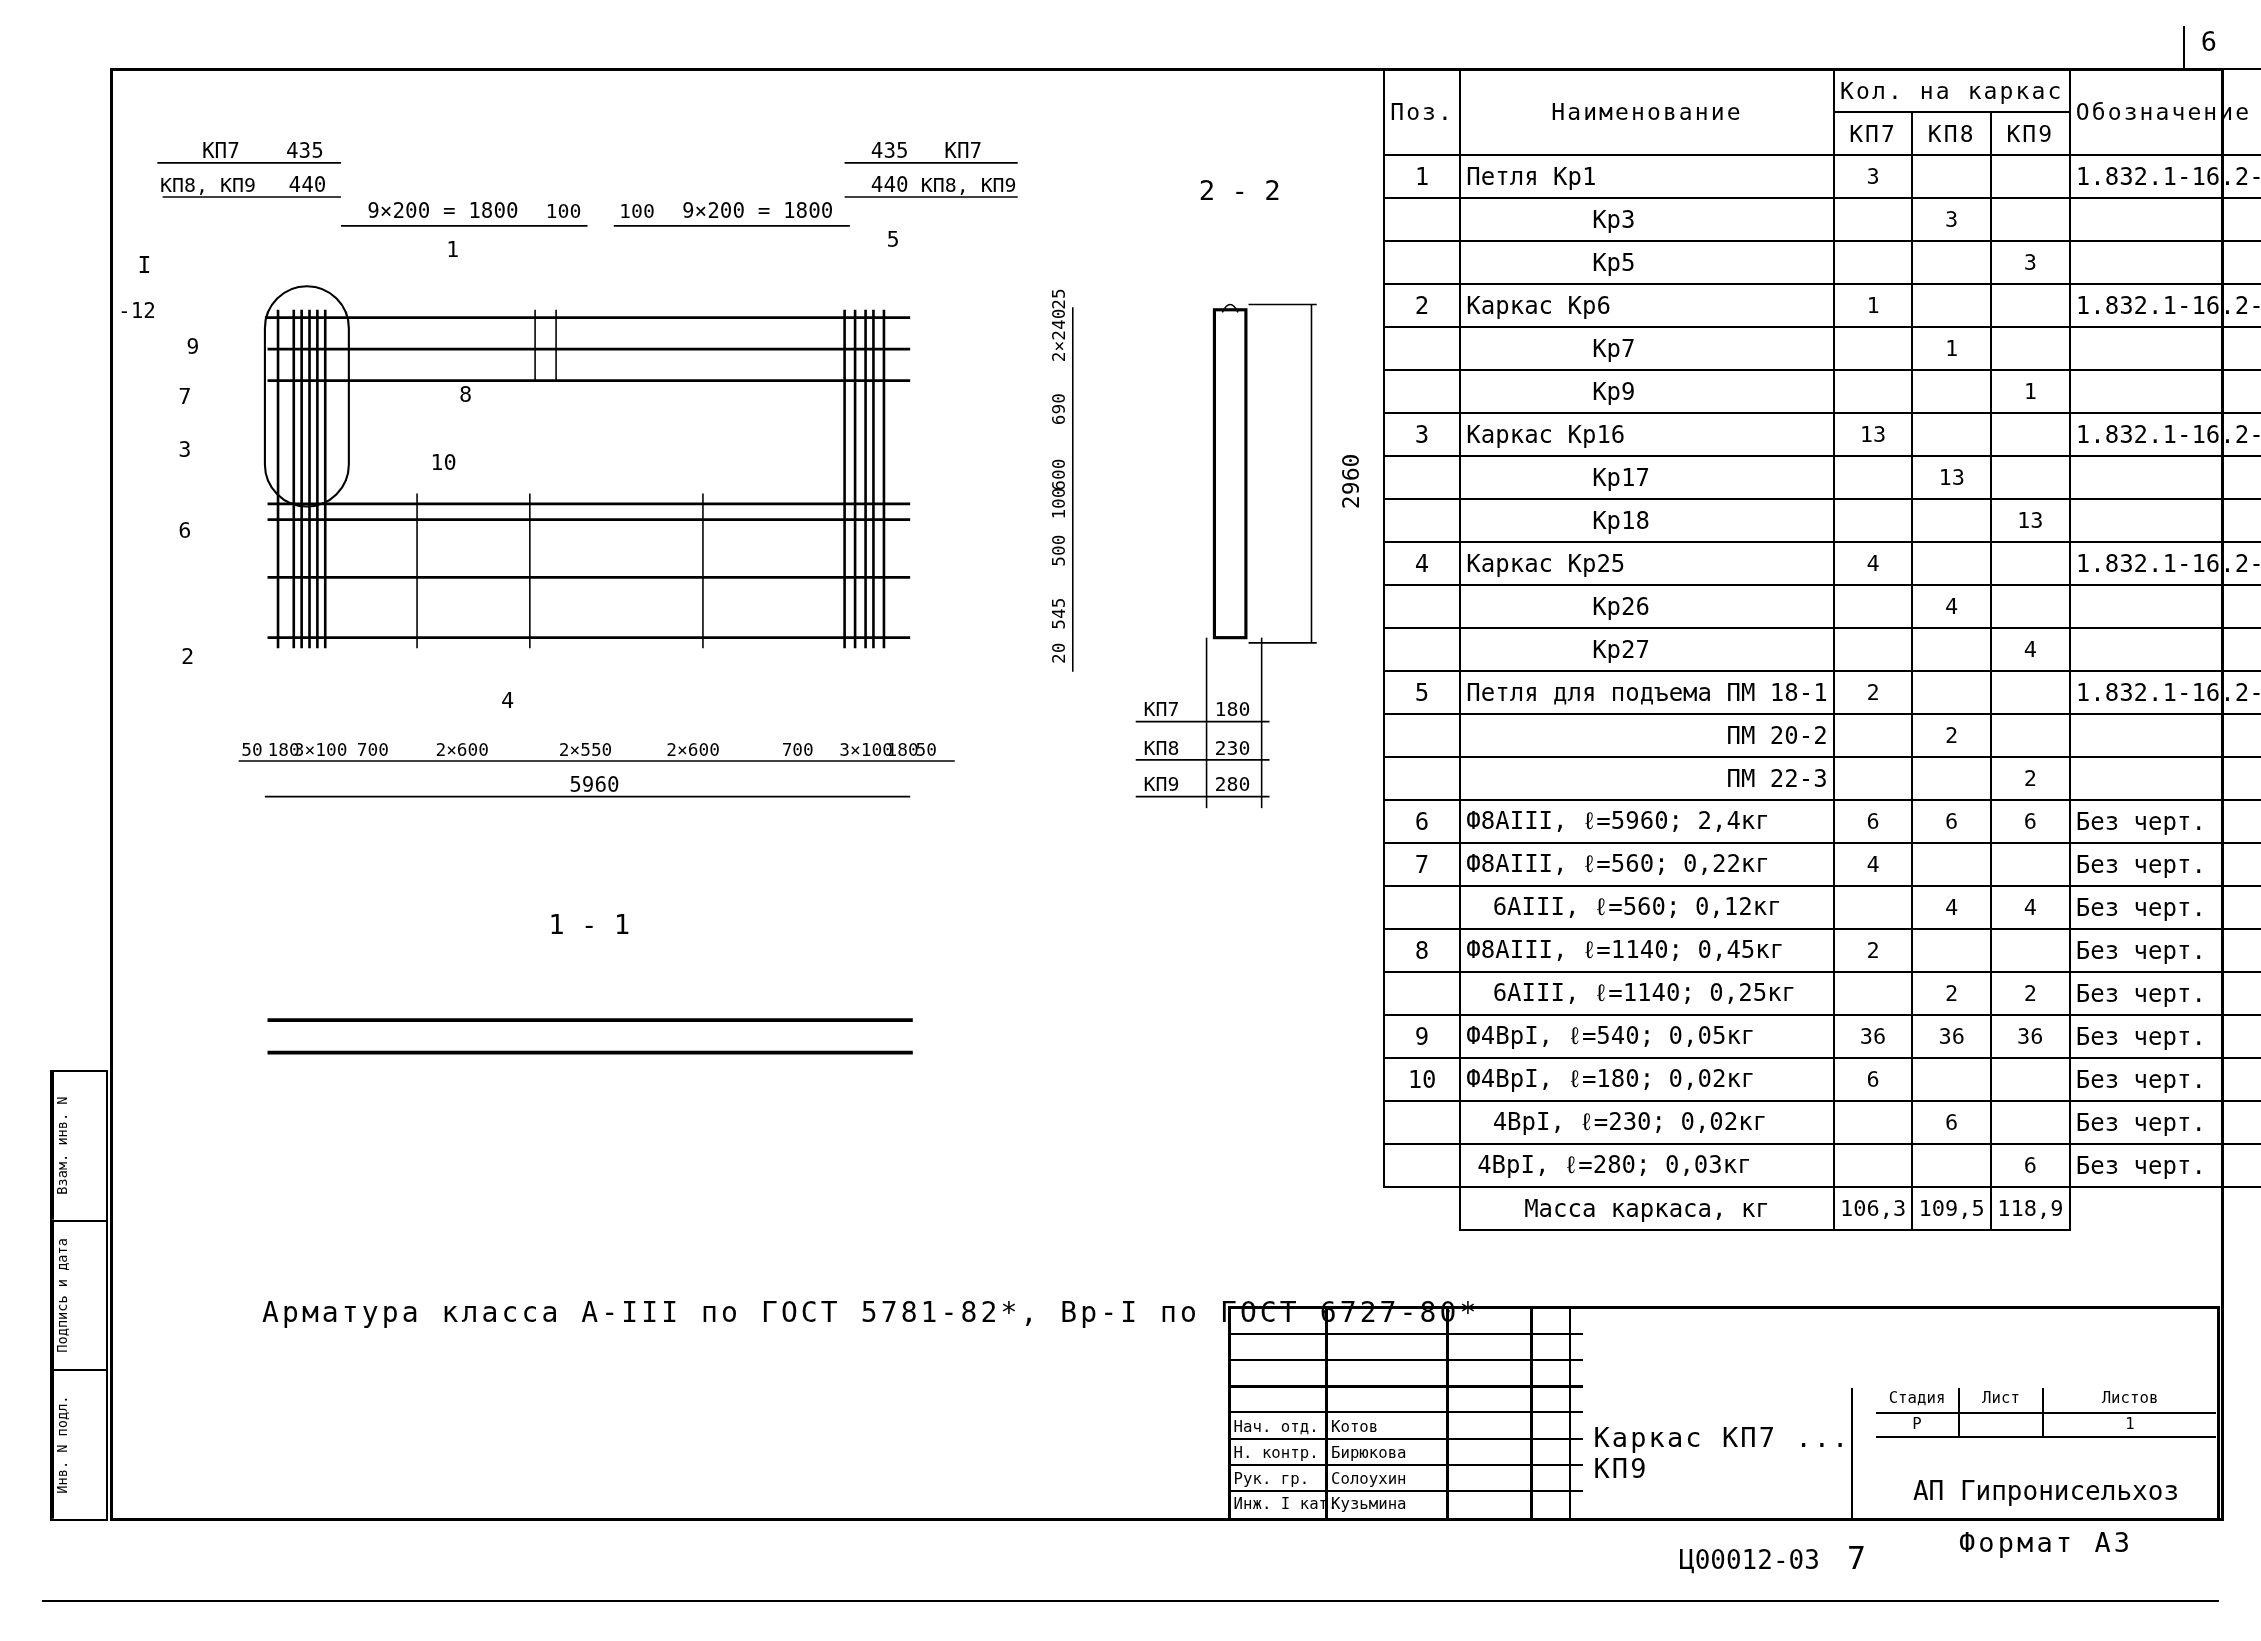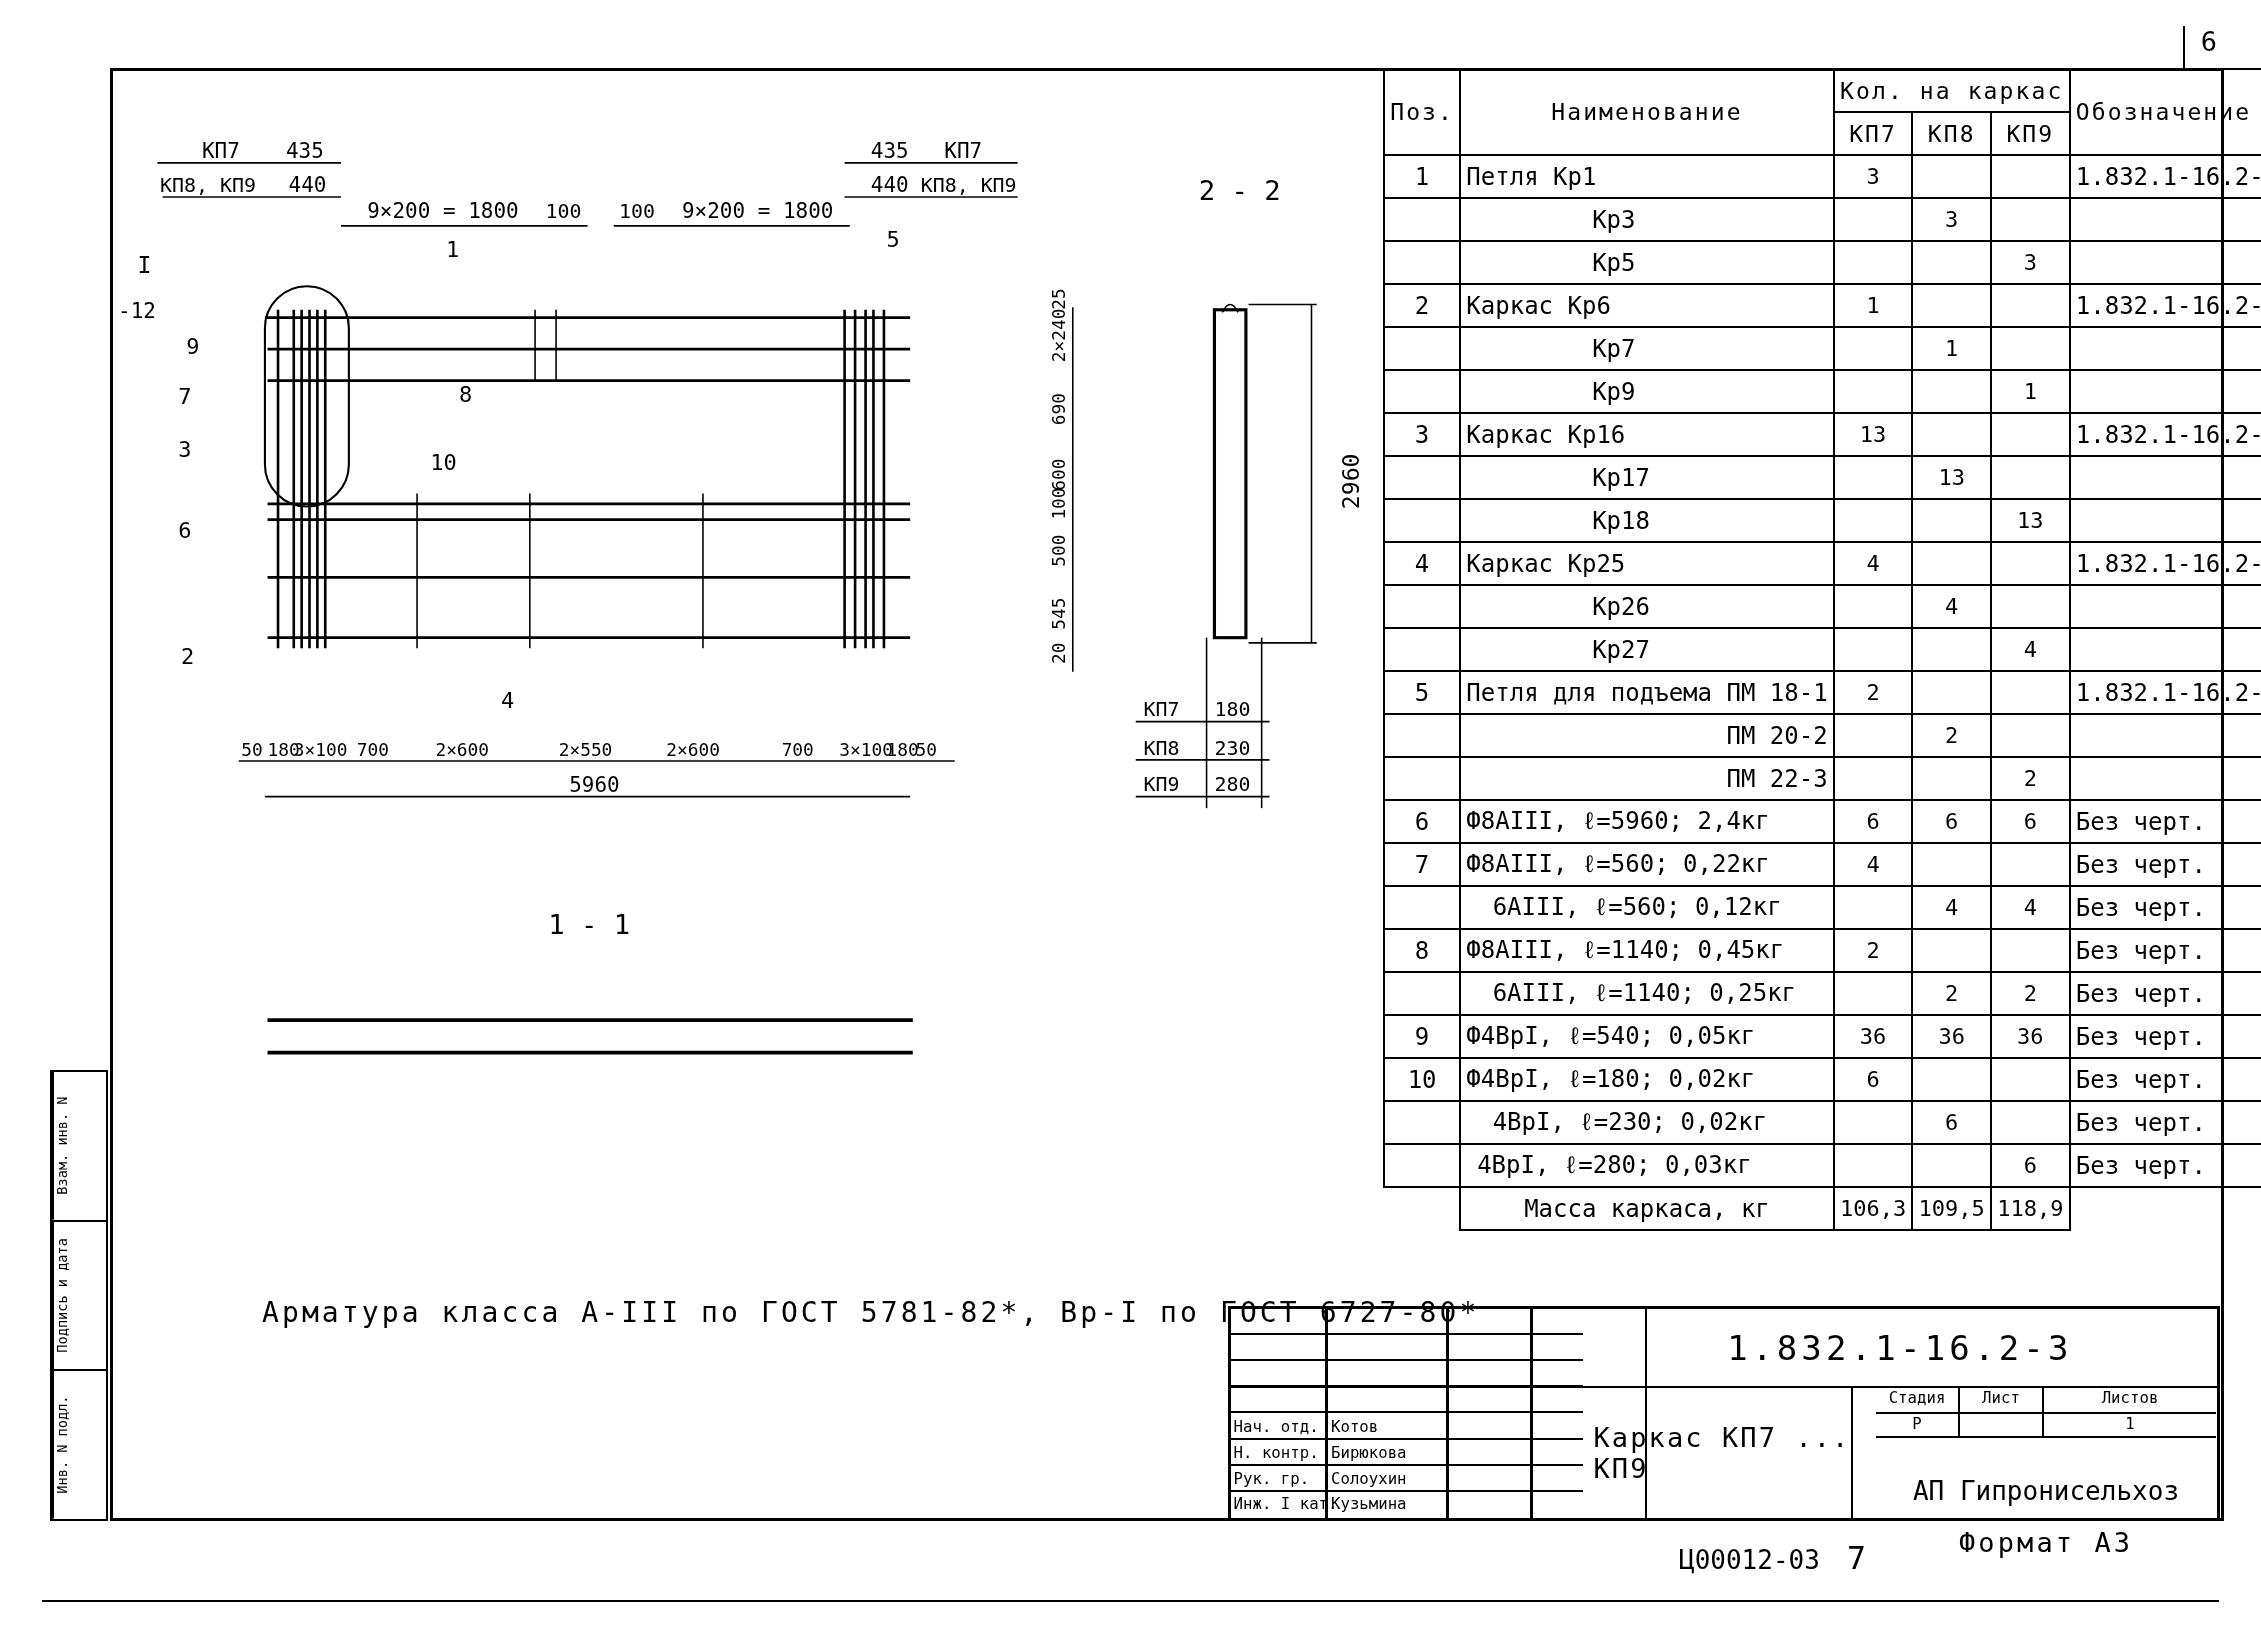--- a/index.html
+++ b/index.html
@@ -410,7 +410,6 @@
     <div class="abs" style="left:100px;top:185px;font-size:15.7px">Кузьмина</div>
   </div>
 
-  <div class="abs" style="left:352px;top:0;width:634px;height:79px;border-bottom:2.6px solid #000;box-sizing:border-box;display:flex;align-items:center;justify-content:center;font-size:34px;letter-spacing:4.2px;">1.832.1-16.2-3</div>
 
   <div class="abs" style="left:352px;top:79px;width:270px;height:130px;border-right:2.6px solid #000;box-sizing:border-box;display:flex;align-items:center;padding-left:10.5px;font-size:27px;letter-spacing:2.1px;">Каркас КП7 ... КП9</div>
 

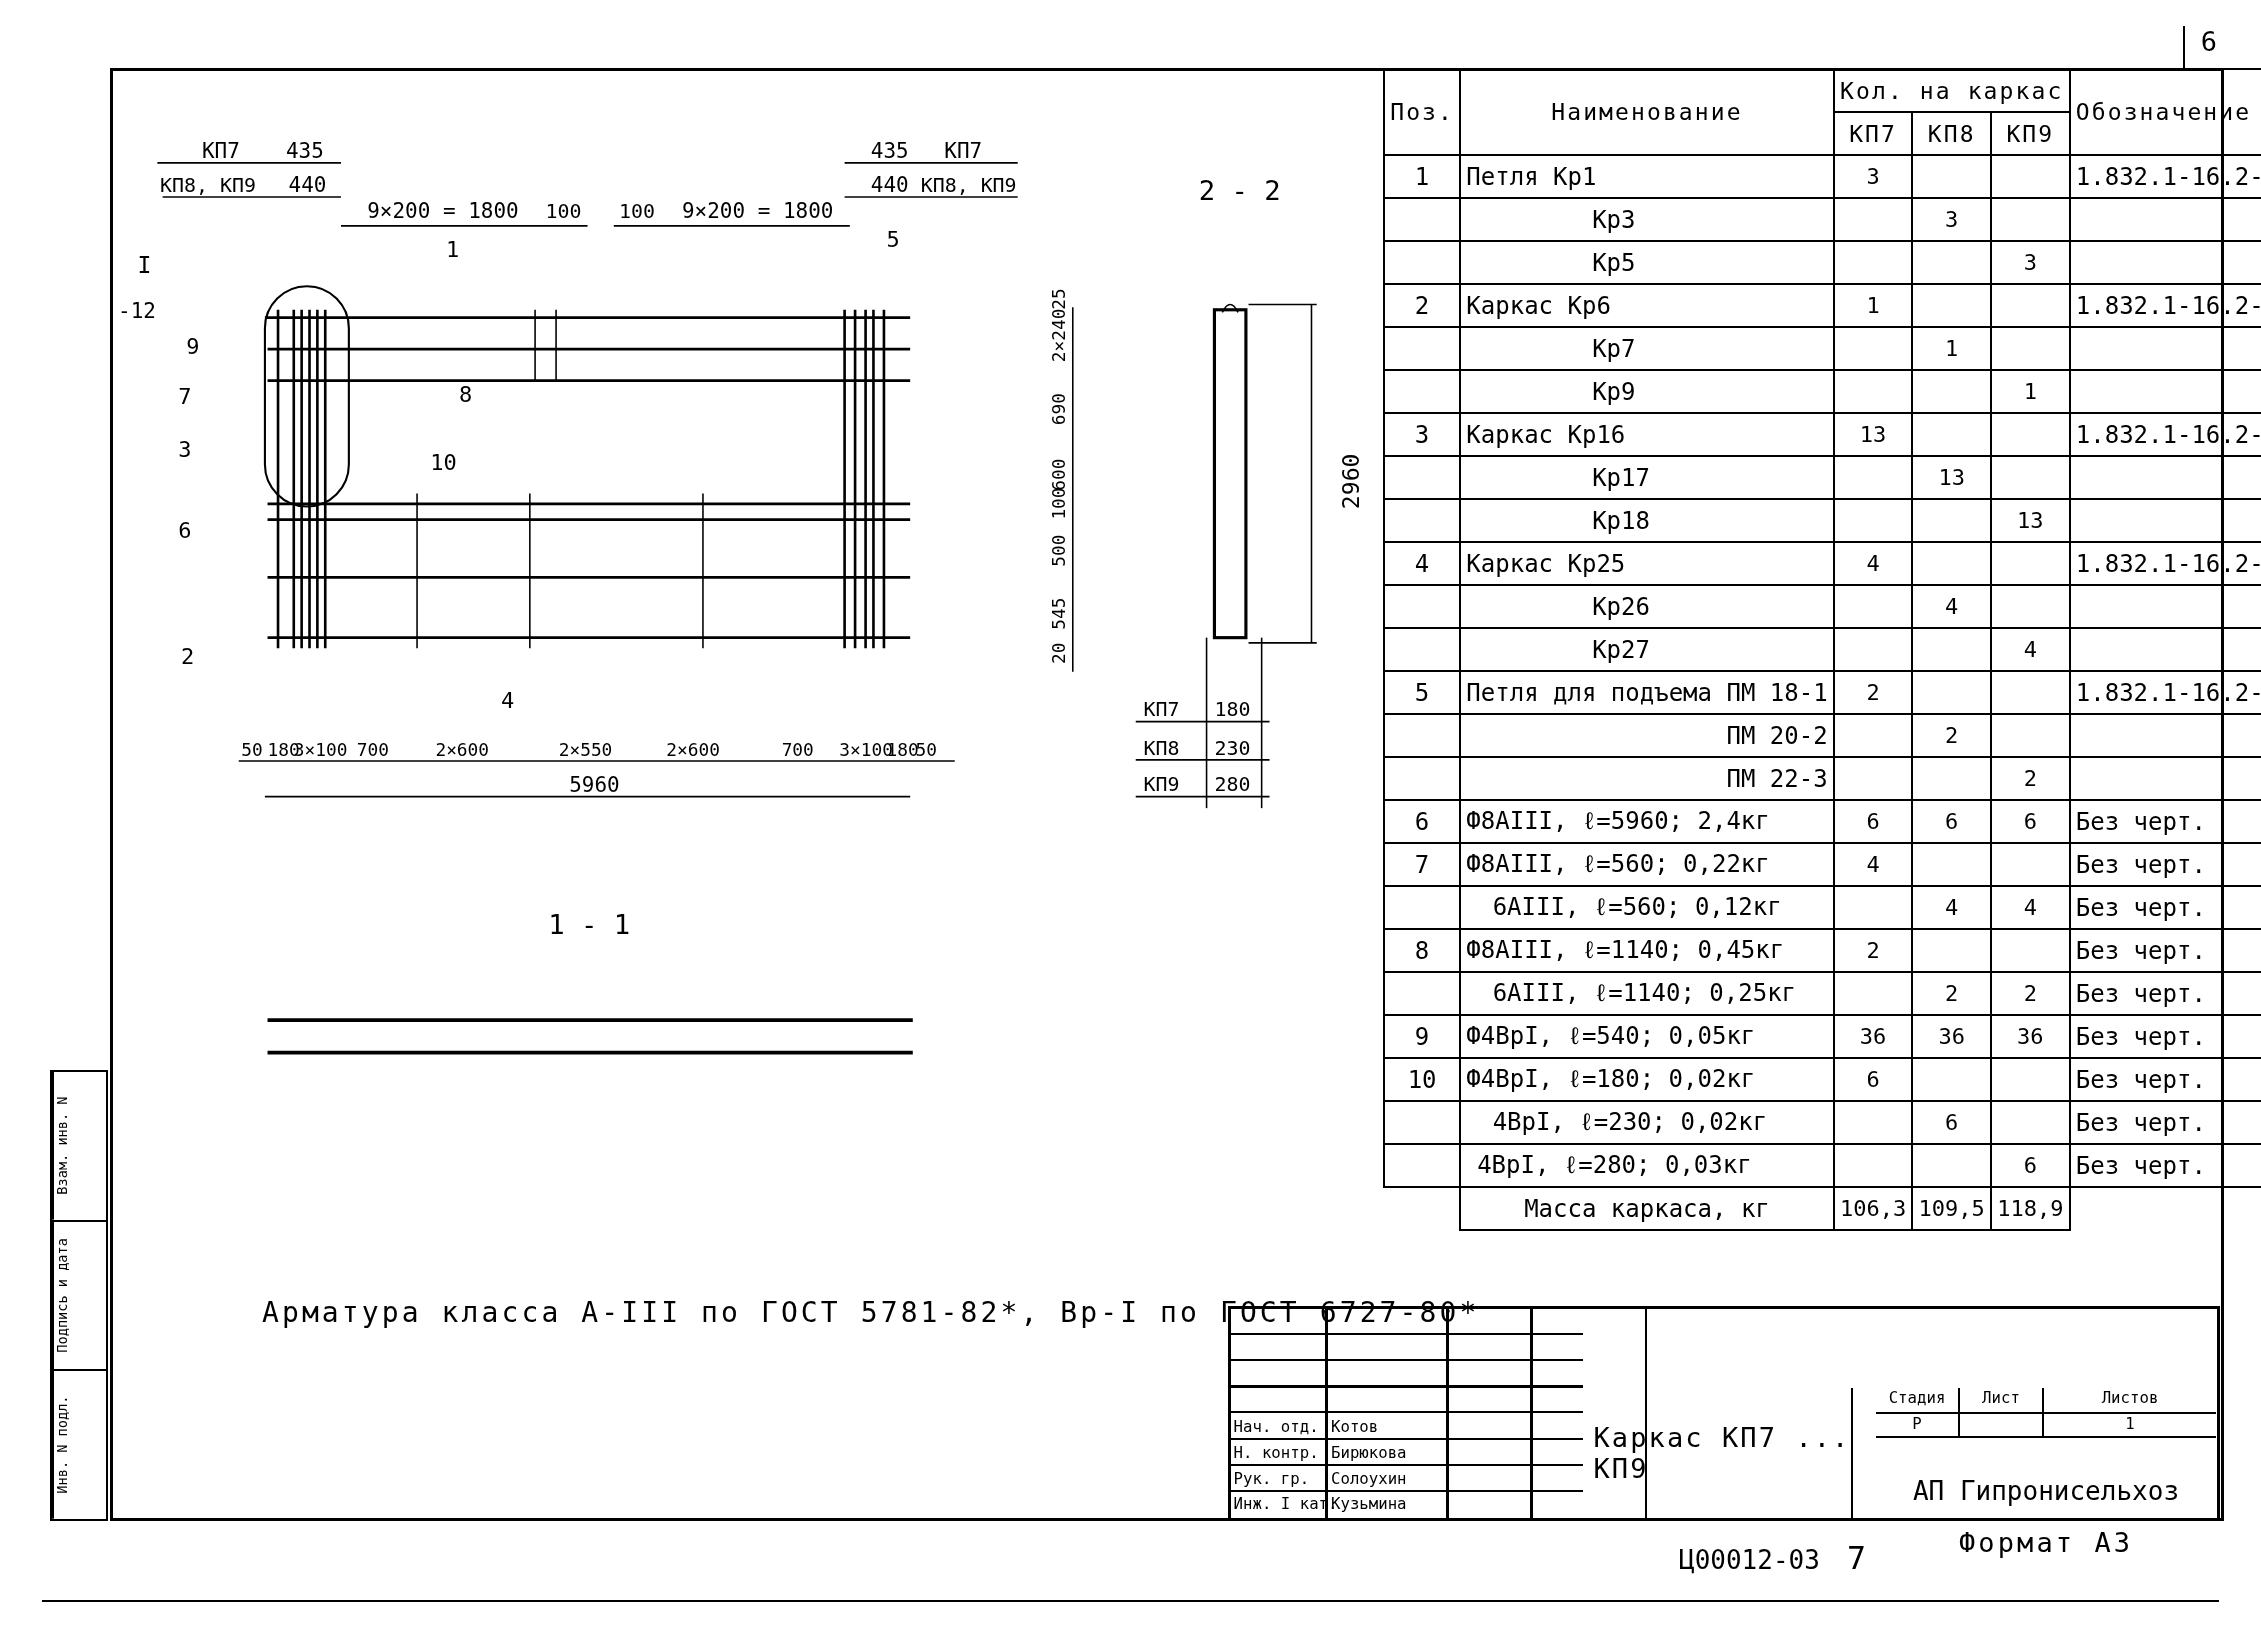--- a/index.html
+++ b/index.html
@@ -389,7 +389,7 @@
 
 <div class="abs" style="left:1228px;top:1306px;width:992px;height:215px;border:3.1px solid #000;box-sizing:border-box;">
 
-  <div class="abs" style="left:0;top:0;width:416px;height:209px;border-right:2.6px solid #000;box-sizing:border-box;">
+  <div class="abs" style="left:0;top:0;width:340px;height:209px;border-right:2.6px solid #000;box-sizing:border-box;">
     <div class="abs" style="left:94px;top:0;width:2.6px;height:209px;background:#000"></div>
     <div class="abs" style="left:215px;top:0;width:2.6px;height:209px;background:#000"></div>
     <div class="abs" style="left:299px;top:0;width:2.6px;height:209px;background:#000"></div>

